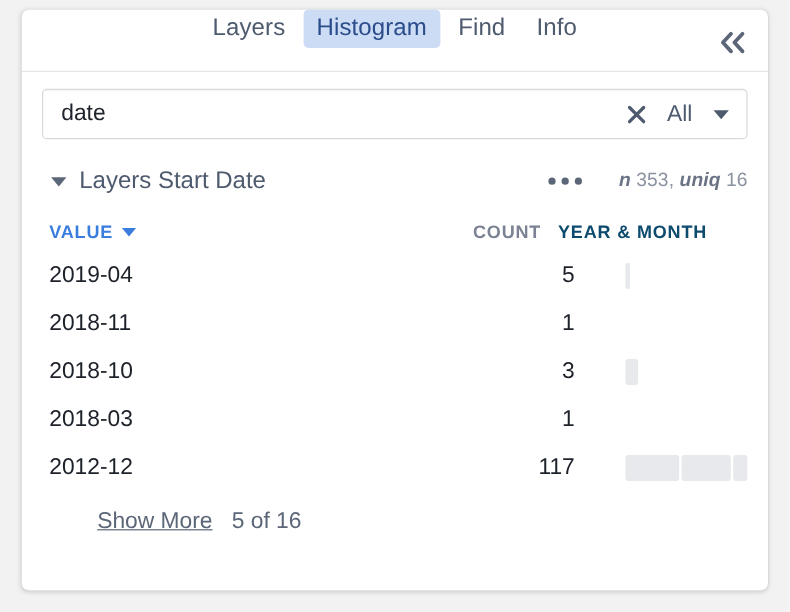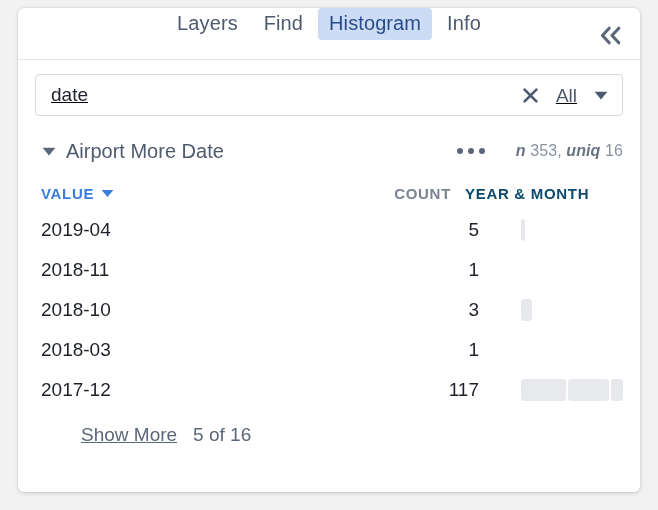--- a/index.html
+++ b/index.html
@@ -269,8 +269,8 @@
   <div id="tabbar">
     <div id="tabs">
       <div class="tab">Layers</div>
+      <div class="tab active">Histogram</div>
       <div class="tab">Find</div>
-      <div class="tab active">Histogram</div>
       <div class="tab">Info</div>
     </div>
     <div id="collapse-btn">

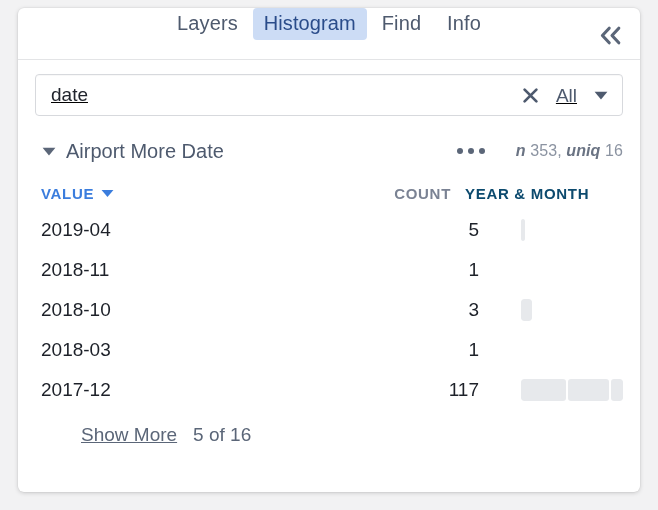--- a/index.html
+++ b/index.html
@@ -75,7 +75,6 @@
   
   #searchrow {
     padding: 14px 17px 0 17px;
-    text-decoration: underline;
   }
   #searchbox {
     position: relative;

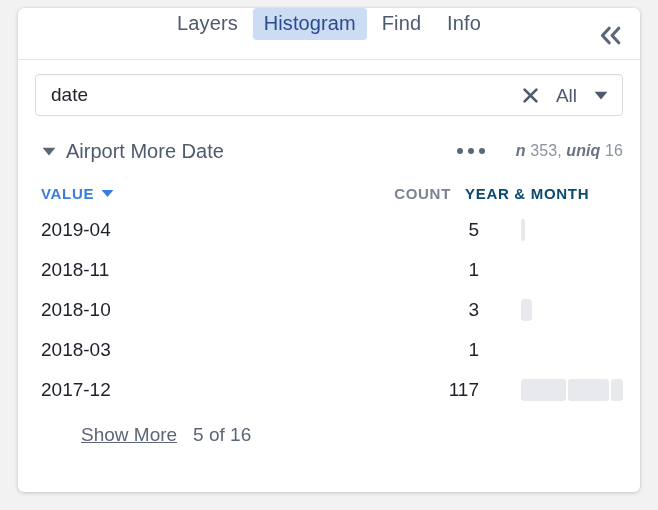--- a/index.html
+++ b/index.html
@@ -303,7 +303,7 @@
         <path d="M0.6 0.8 L13.4 0.8 L7 8.4 Z" fill="#5b6678"></path>
       </svg>
     </div>
-    <div id="field-name">Airport More Date</div>
+    <div id="field-name">Layers Start Date</div>
     <div id="field-spacer"></div>
     <div id="field-menu">
       <span class="dot"></span>

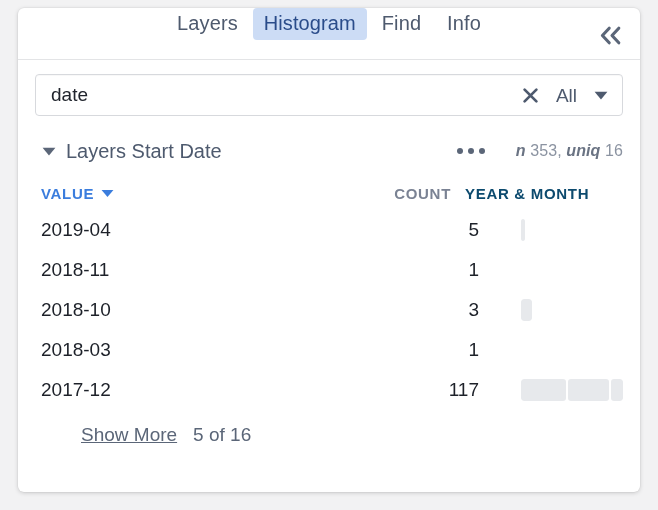--- a/index.html
+++ b/index.html
@@ -354,7 +354,7 @@
           <div class="cell-bar"></div>
         </div>
         <div class="row">
-          <div class="cell-value">2017-12</div>
+          <div class="cell-value">2012-12</div>
           <div class="cell-count">117</div>
           <div class="cell-bar">
             <div class="bar">

